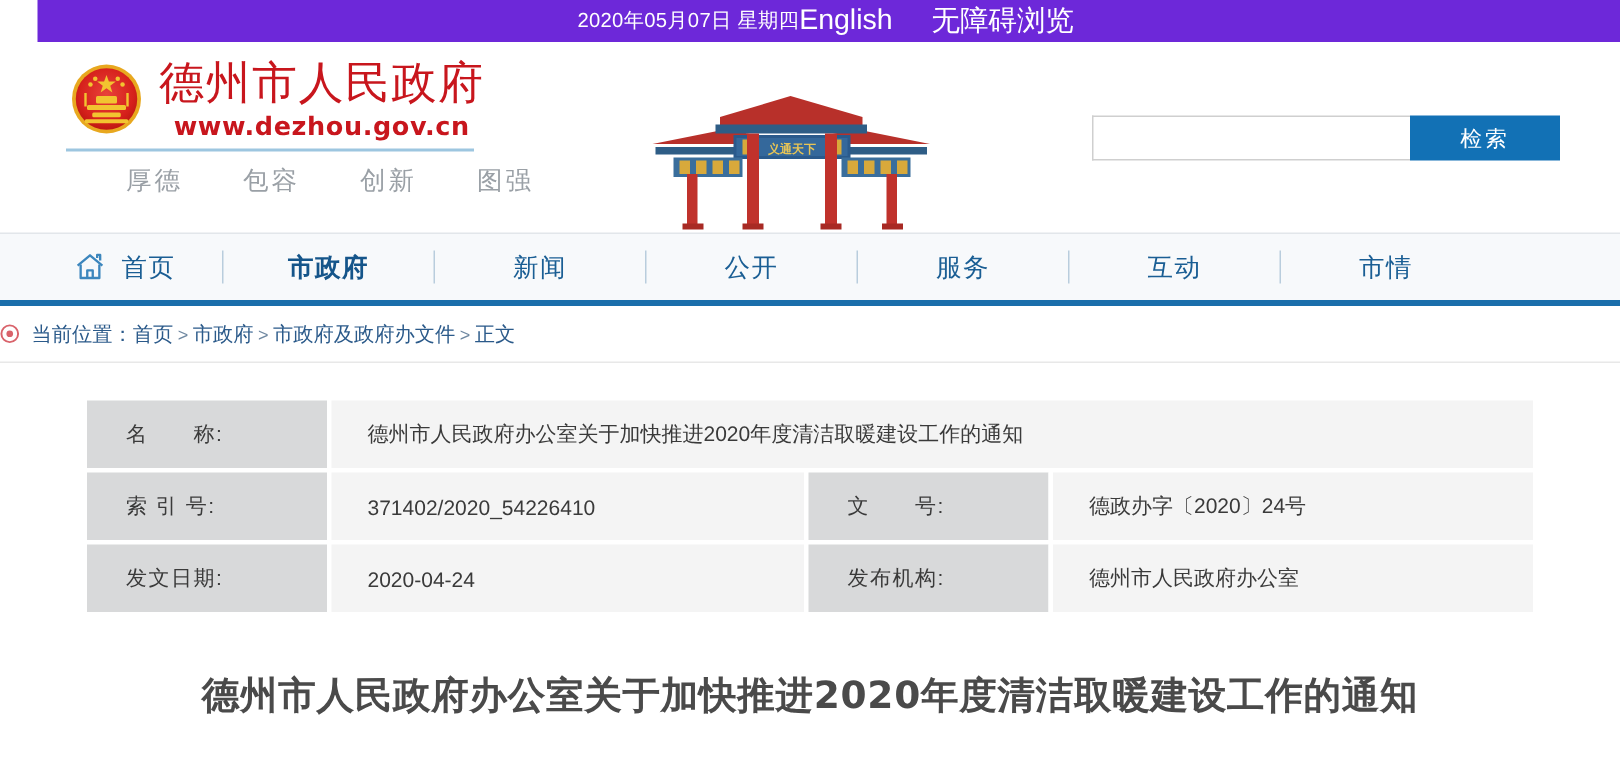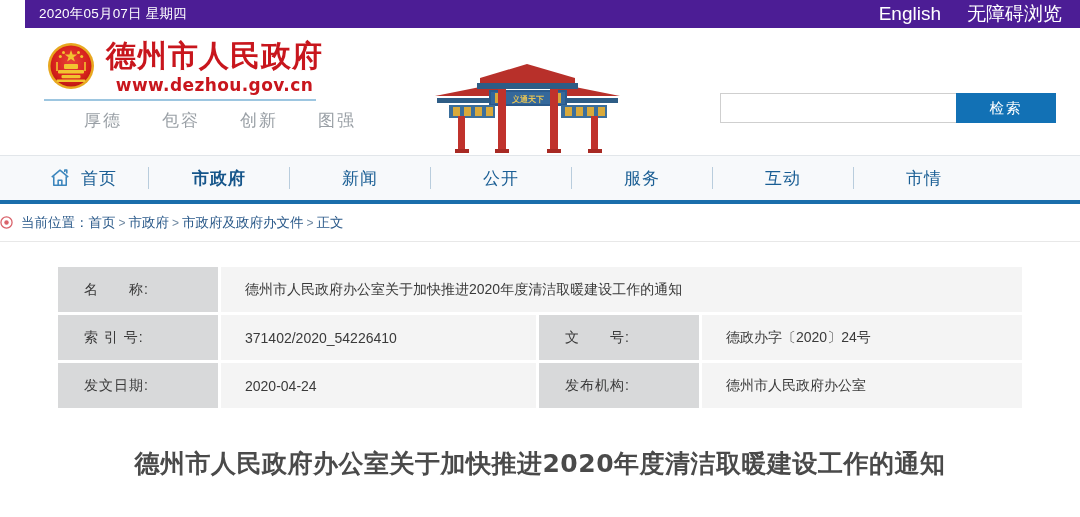--- a/index.html
+++ b/index.html
@@ -14,10 +14,10 @@
   
   .topbar {
     height: 28px;
-    background: #4c1d95;
-    display: flex;
-    align-items: center;
-    justify-content: space-between;
+    background: #6d28d9;
+    display: flex;
+    align-items: center;
+    justify-content: center;
     padding: 0 18px 0 14px;
     color: #ffffff;
     margin-left: 25px;

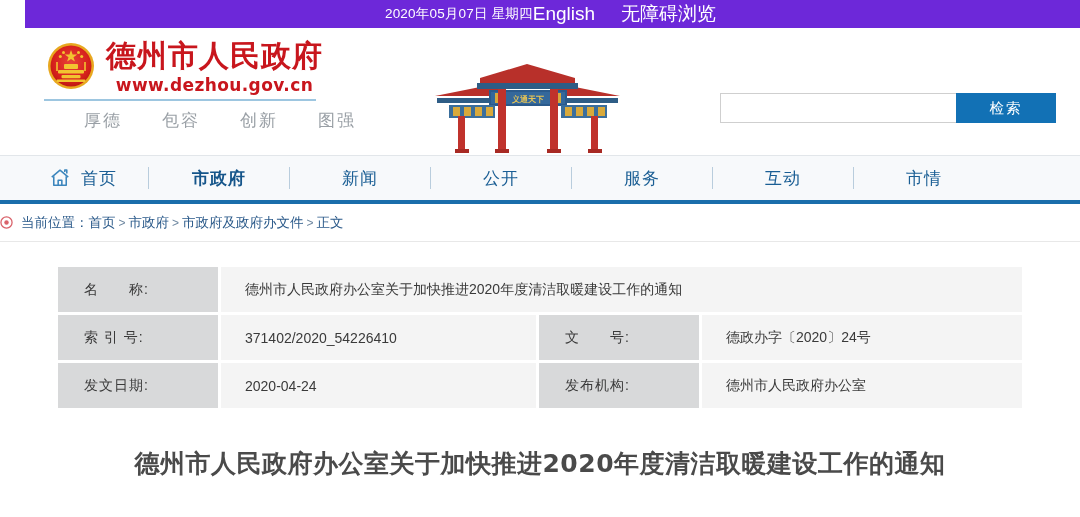--- a/index.html
+++ b/index.html
@@ -63,7 +63,7 @@
   .brand-title {
     font-family: "DejaVu Sans", "Liberation Sans", sans-serif;
     font-size: 30px;
-    font-weight: bold;
+    font-weight: normal;
     color: #c8161d;
     letter-spacing: 1px;
     white-space: nowrap;

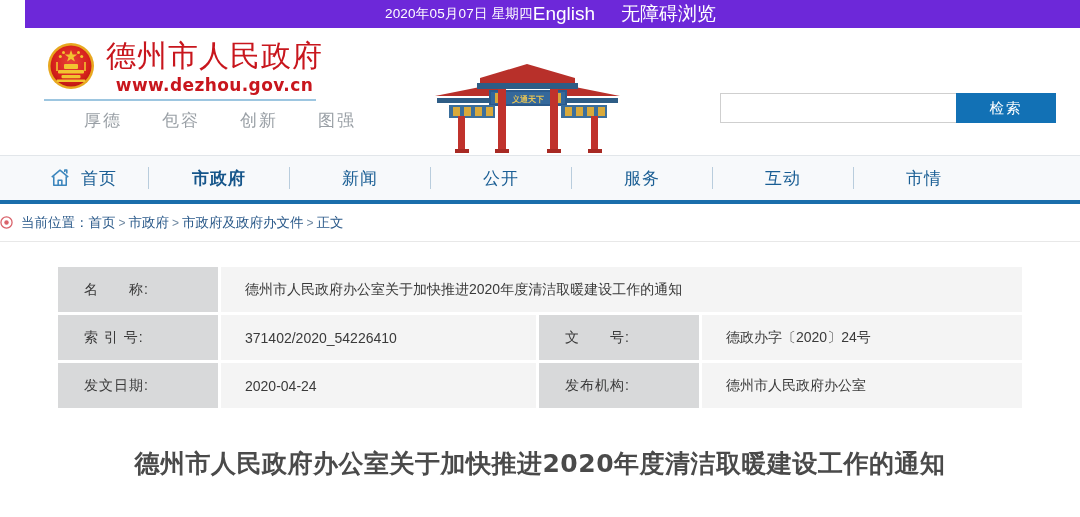--- a/index.html
+++ b/index.html
@@ -108,12 +108,11 @@
   
   .search {
     position: absolute;
-    right: 24px;
+    right: 40px;
     top: 49px;
     display: flex;
     height: 30px;
-    width: 336px;
-    margin-top: 16px;
+    width: 312px;
   }
   .search-input {
     flex: 1 1 auto;

